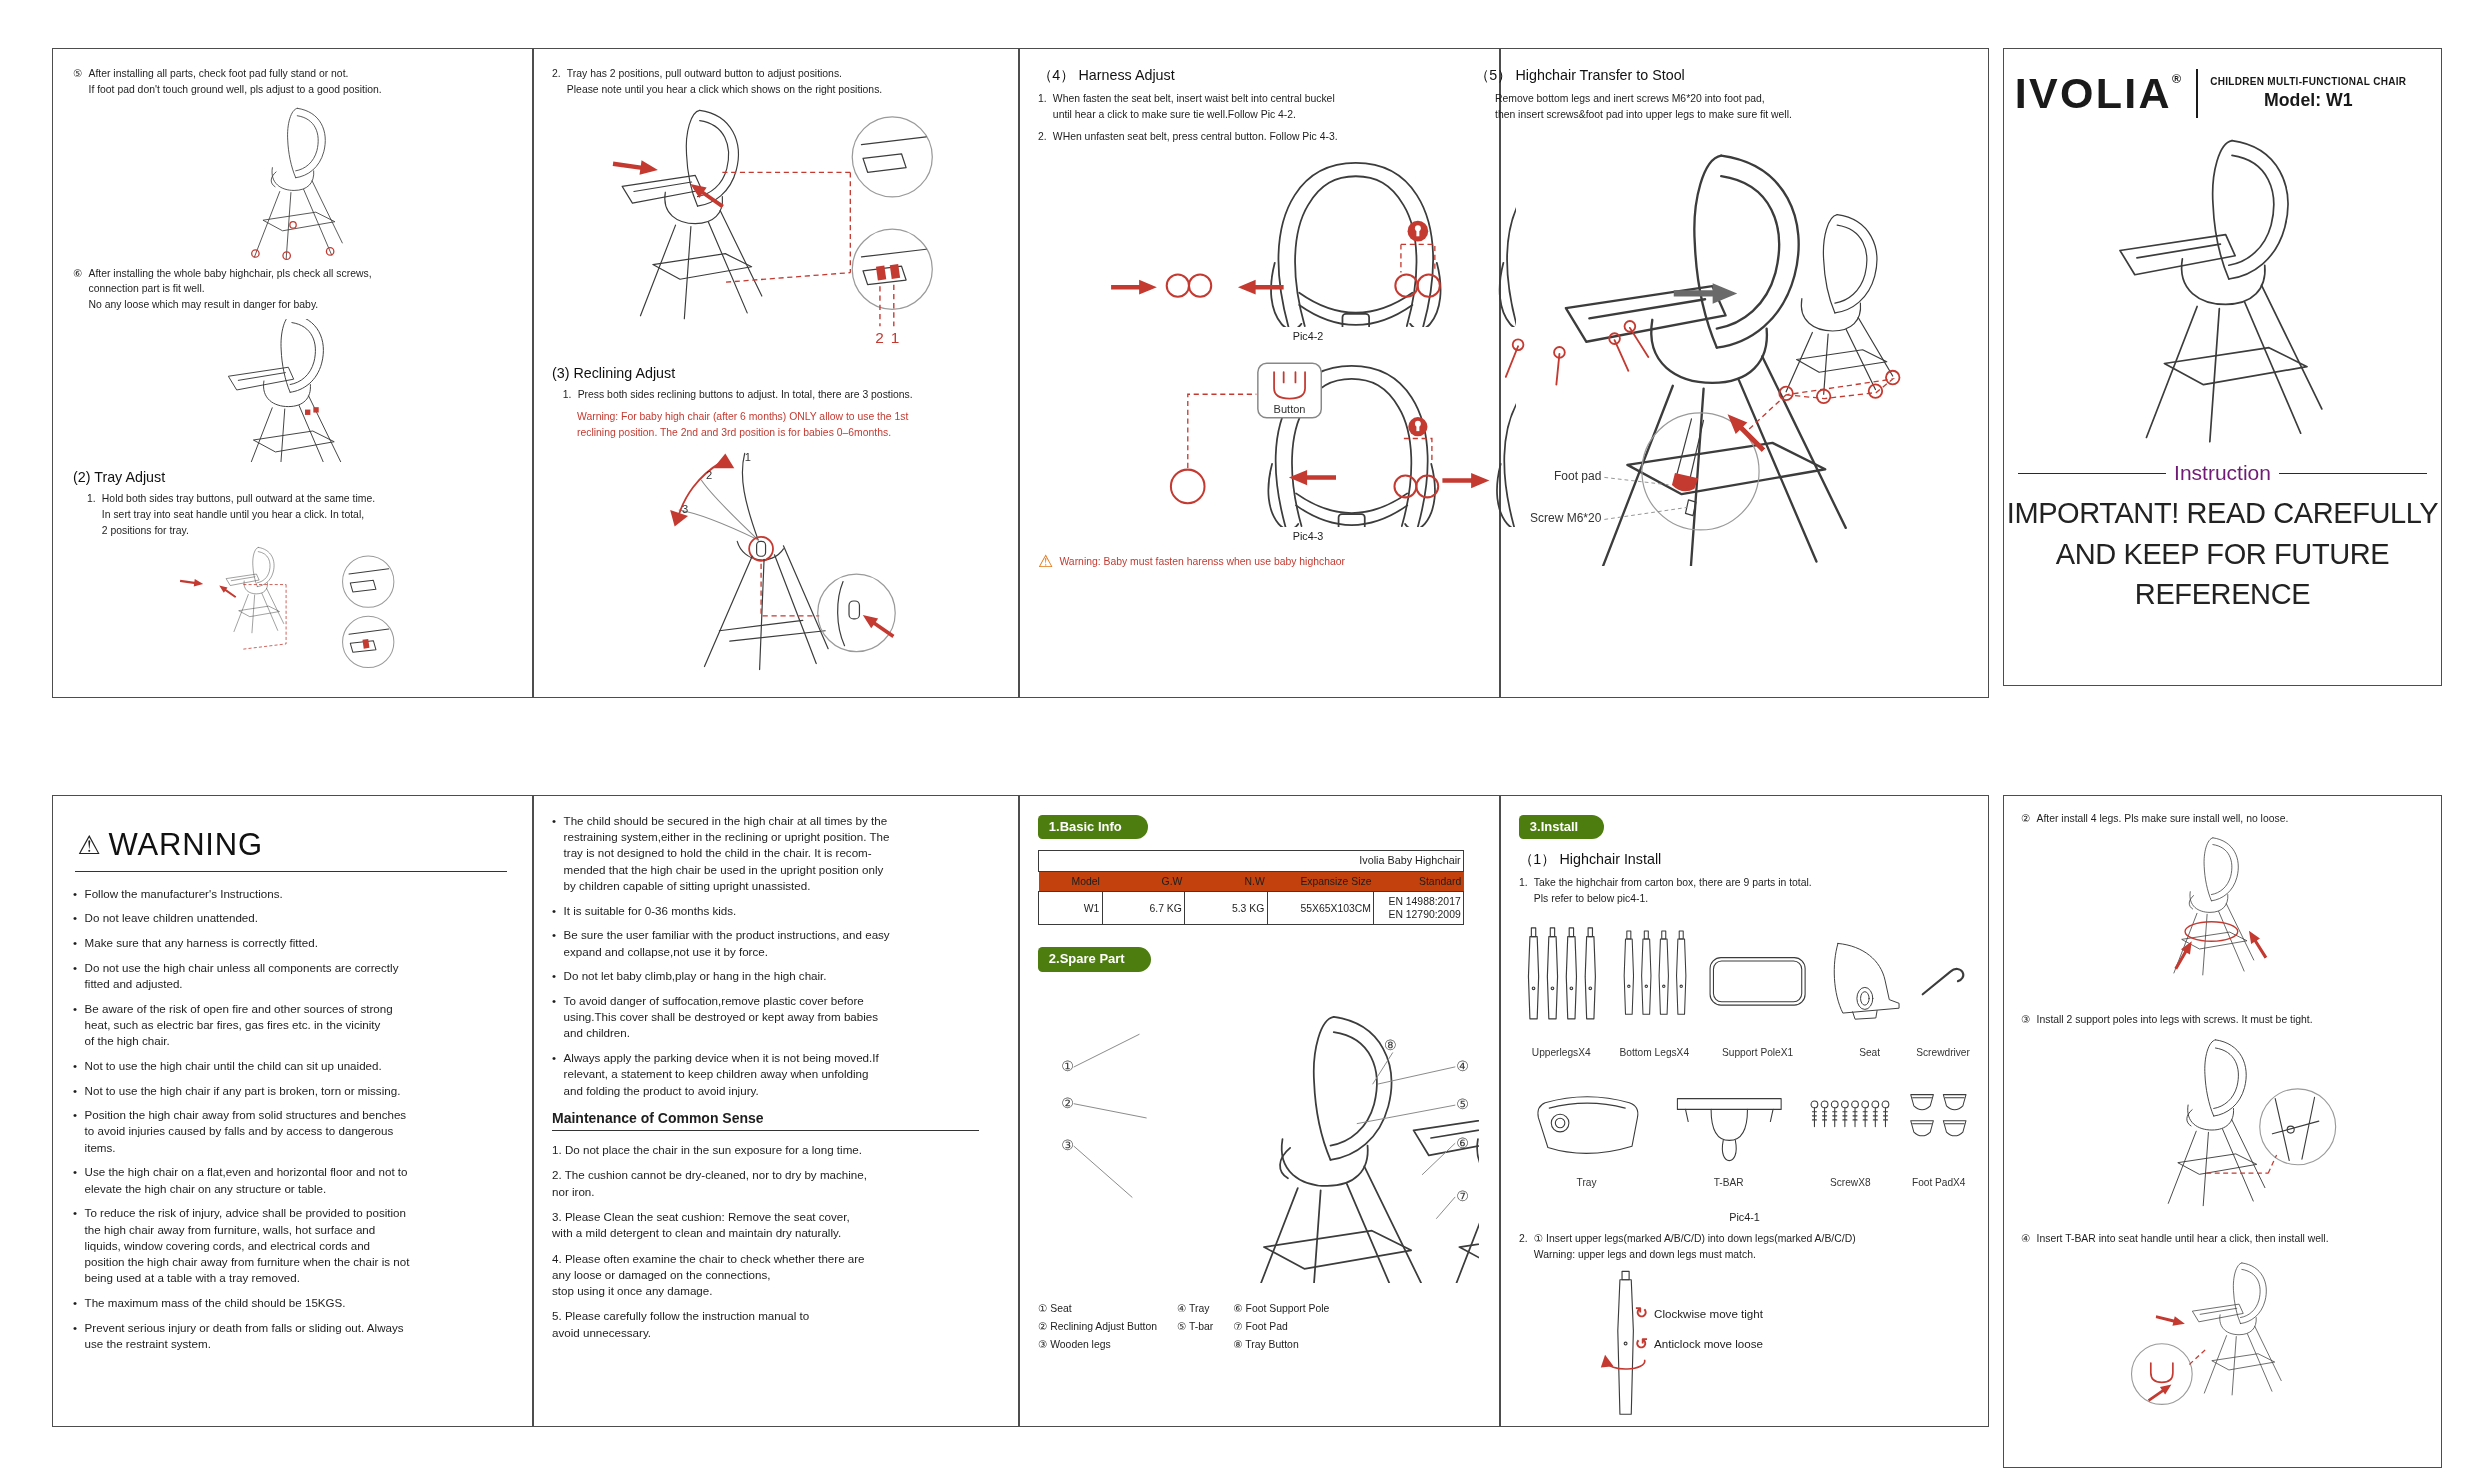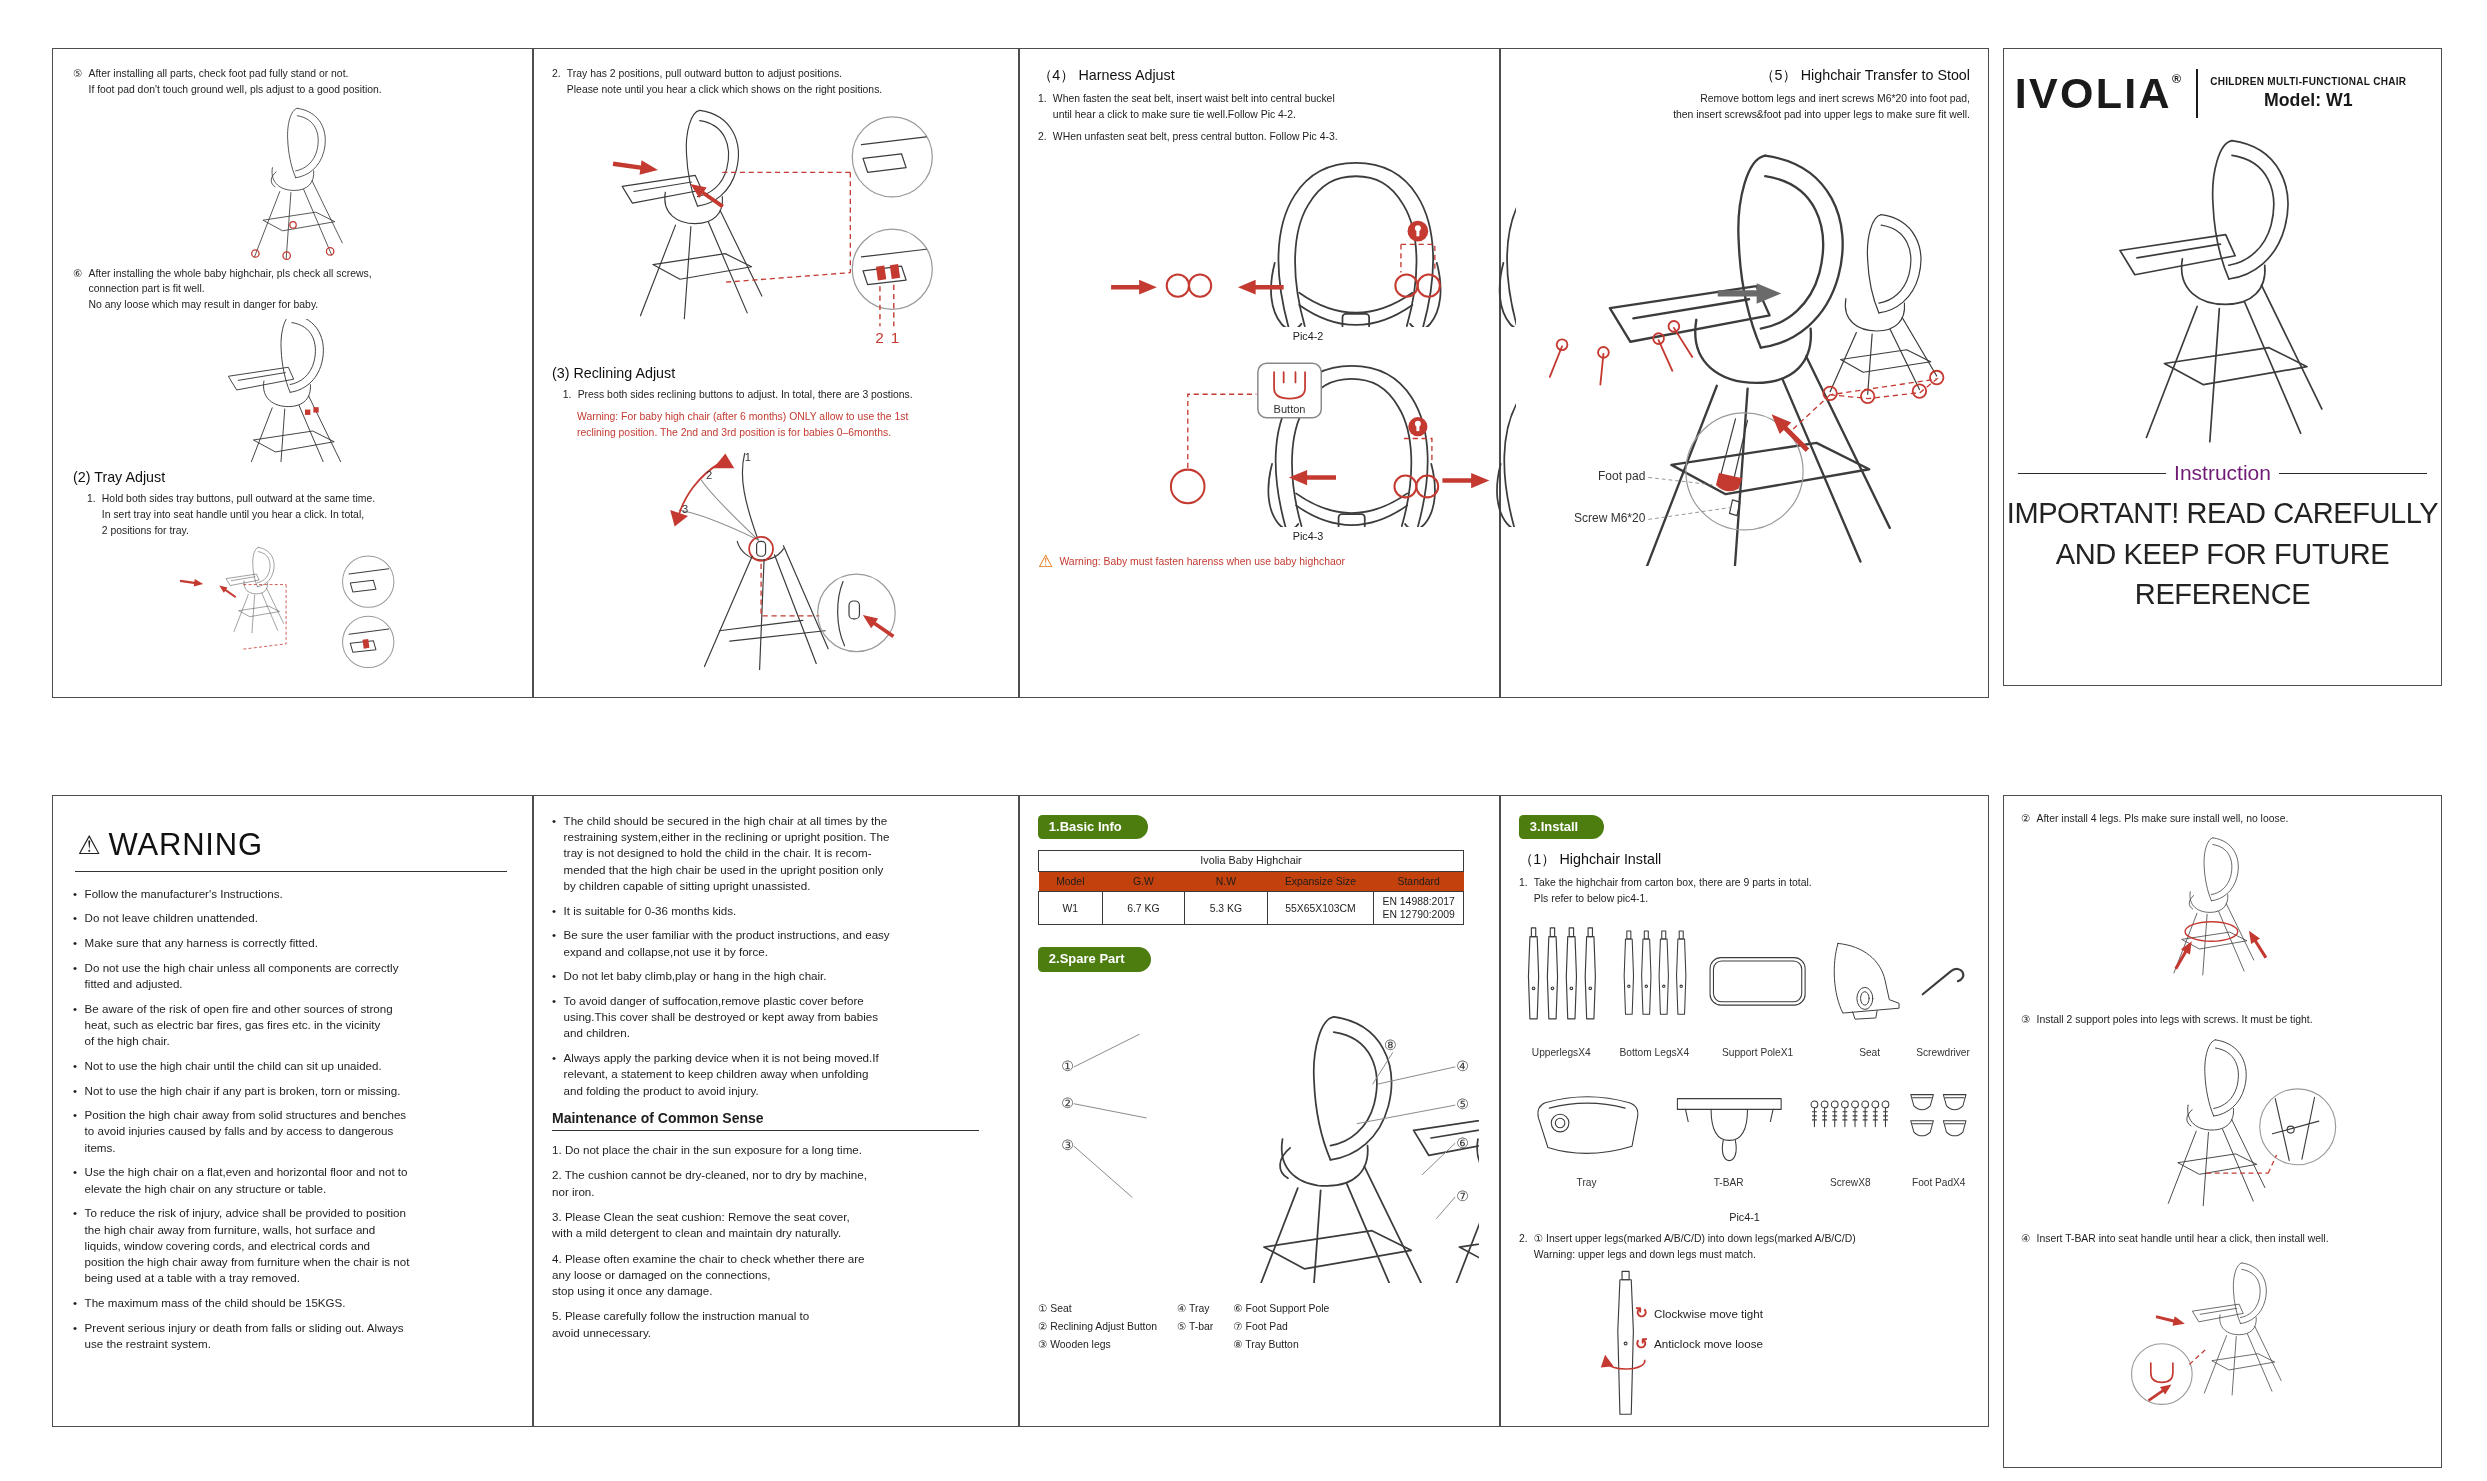--- a/index.html
+++ b/index.html
@@ -358,7 +358,7 @@
       </div>
     </div>
 
-    <div class="col" style="left:1446px;width:491px;text-align:right;">
+    <div class="col" style="left:1402px;width:491px;">
       <div class="title" style="margin-top:0;">（5） Highchair Transfer to Stool</div>
       <div class="t" style="padding-left:20px;">Remove bottom legs and inert screws M6*20 into foot pad,
 then insert screws&amp;foot pad into upper legs to make sure fit well.</div>

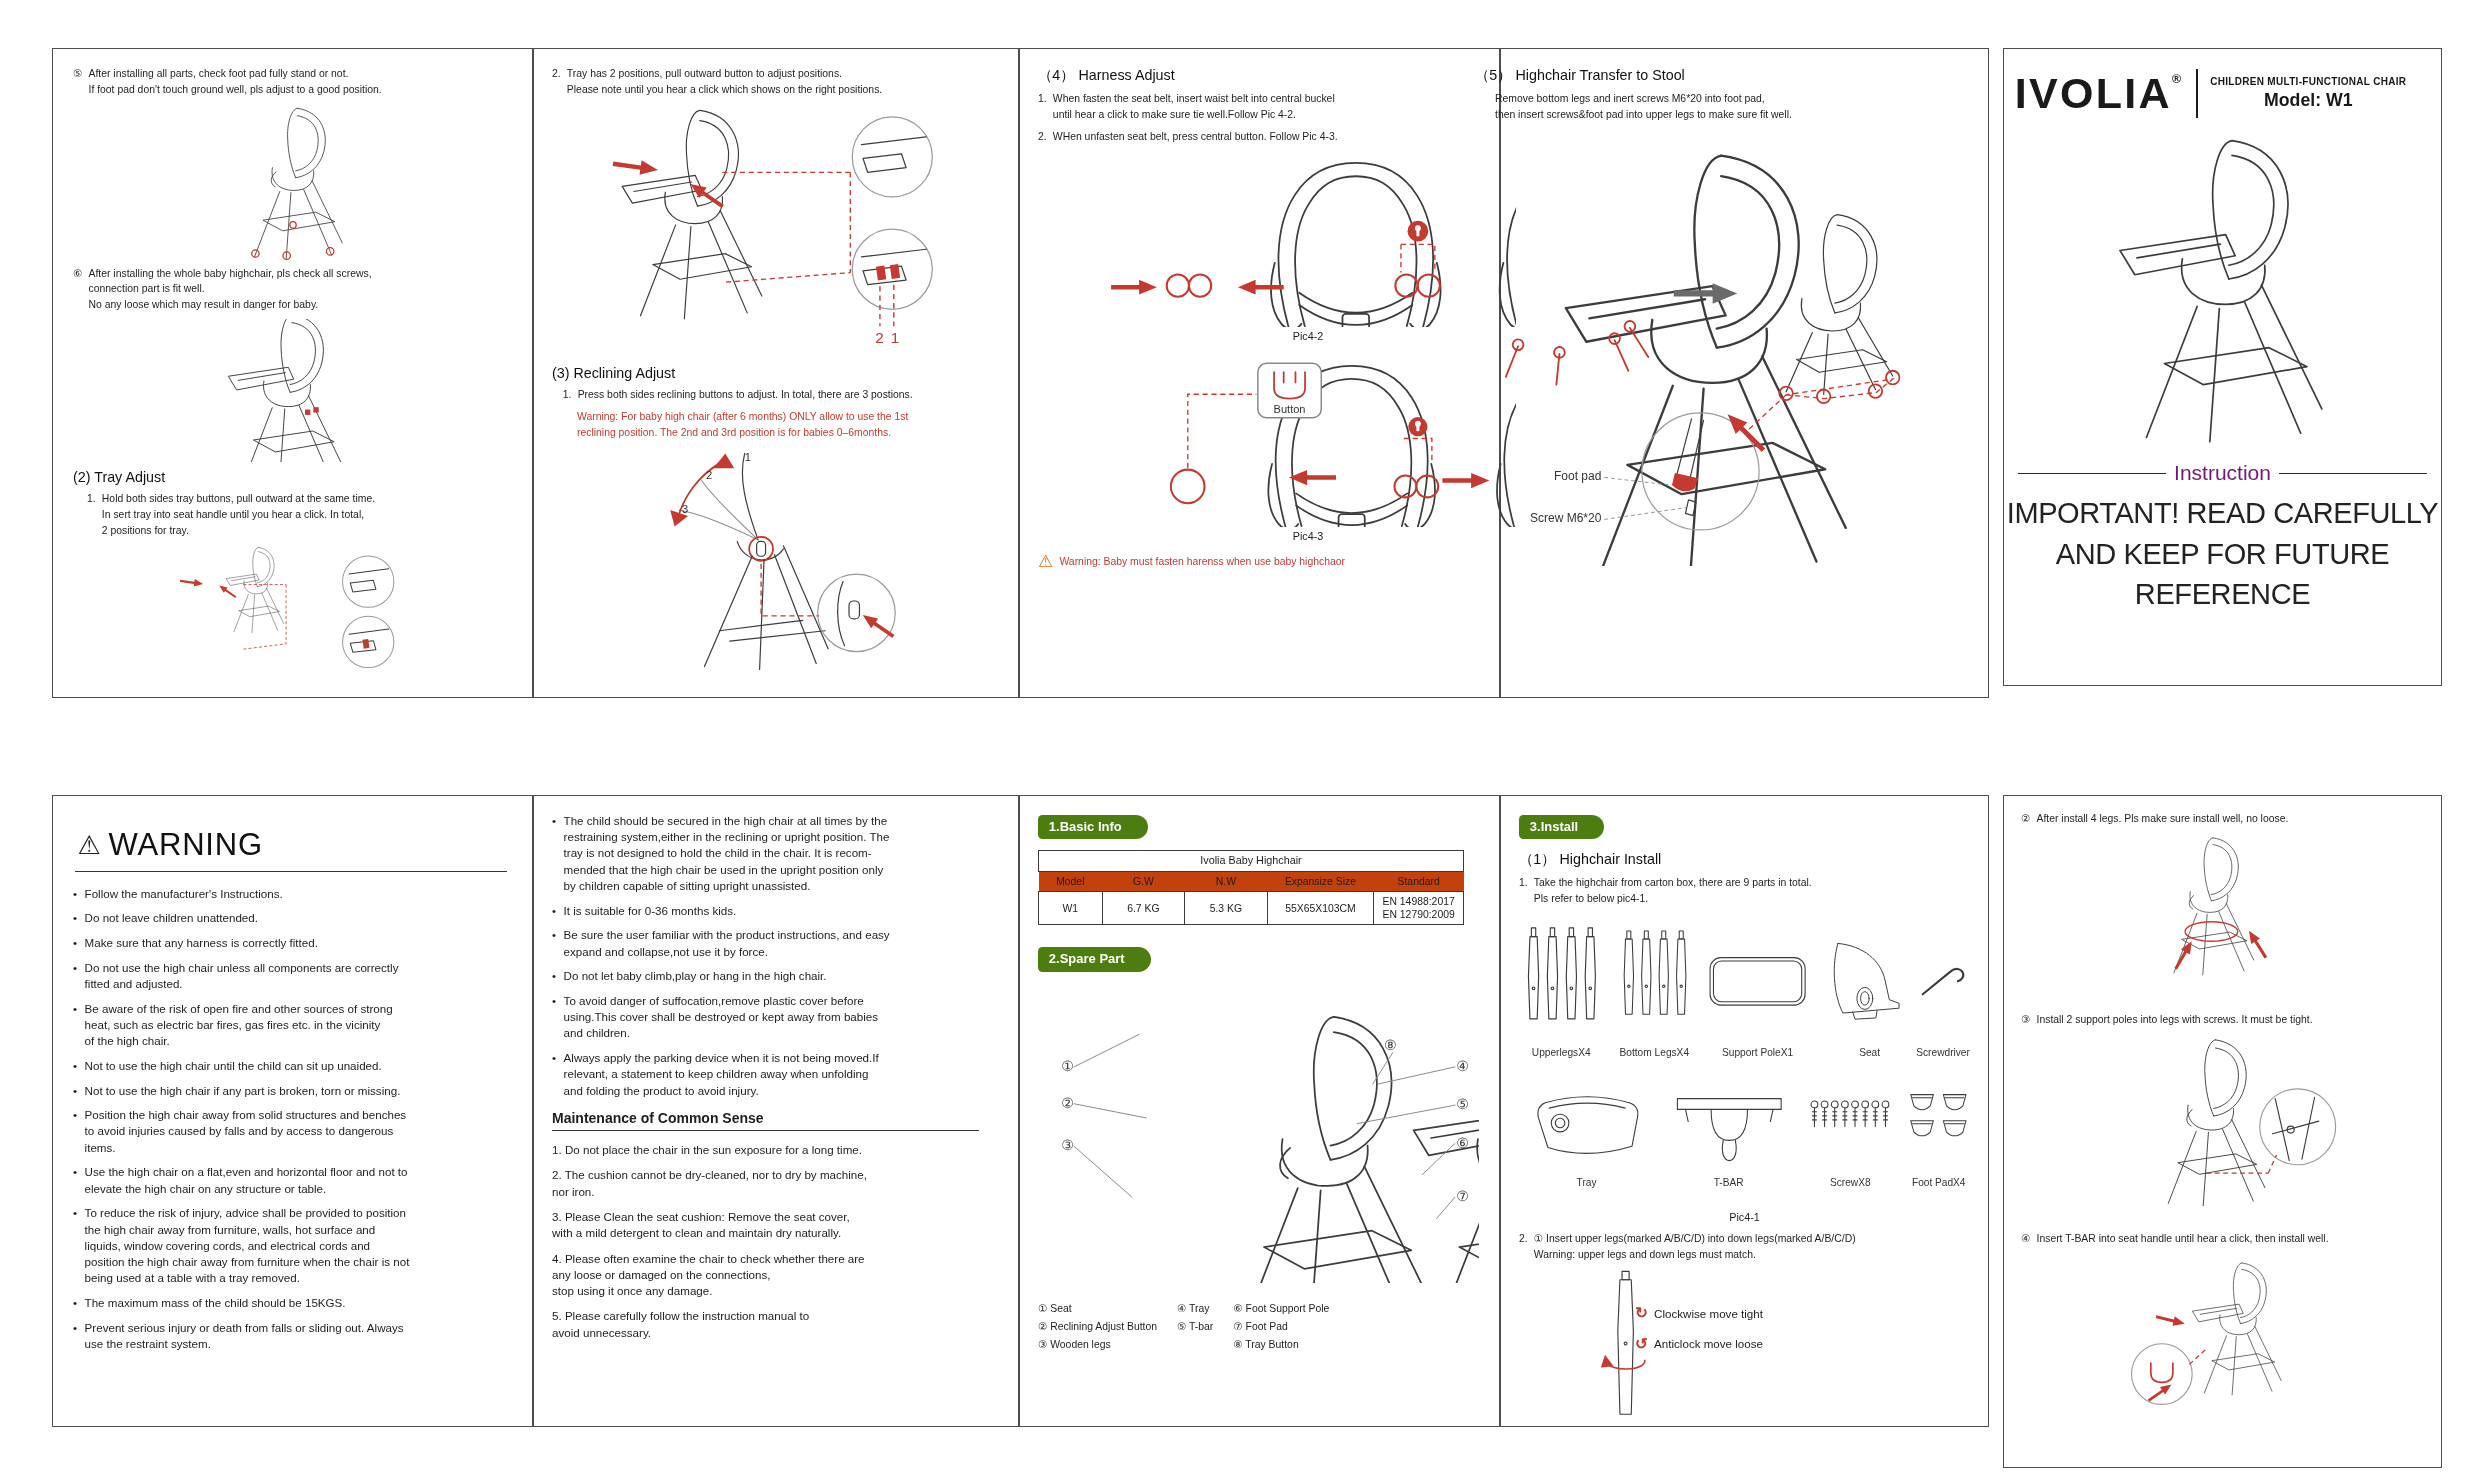--- a/index.html
+++ b/index.html
@@ -41,7 +41,7 @@
         padding:4.6px 26px 5.4px 10.8px;border-radius:6.2px 17px 17px 6.2px;margin:1.5px 0 9.2px 0;}
   
   table.bi{border-collapse:collapse;width:426px;font-size:10.4px;margin:1.5px 0 20px 0;}
-  table.bi td{border:1.2px solid #3a3a3a;text-align:center;padding:3.1px 2.3px;white-space:pre-line;line-height:1.25;}
+  table.bi td{border:1.2px solid #3a3a3a;text-align:right;padding:3.1px 2.3px;white-space:pre-line;line-height:1.25;}
   table.bi tr.ttl td{border-bottom:none;font-size:10.8px;}
   table.bi tr.hdr td{background:#c2410c;border-left:none;border-right:none;}
   

